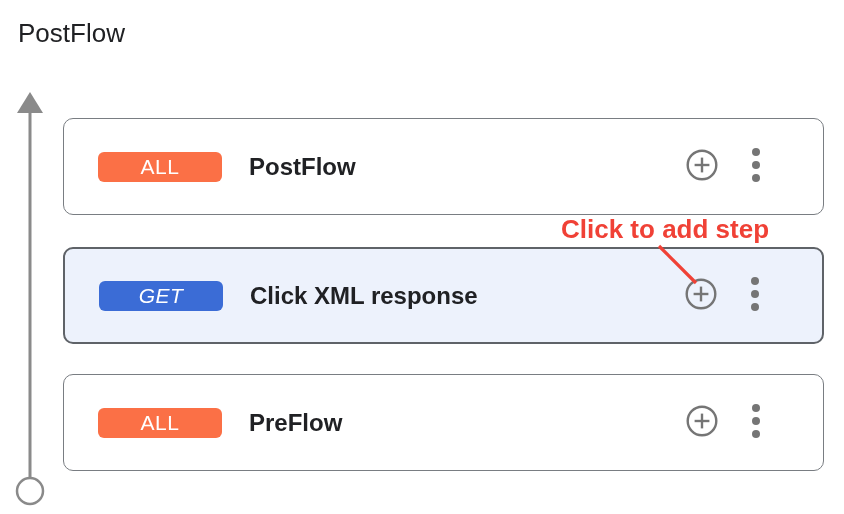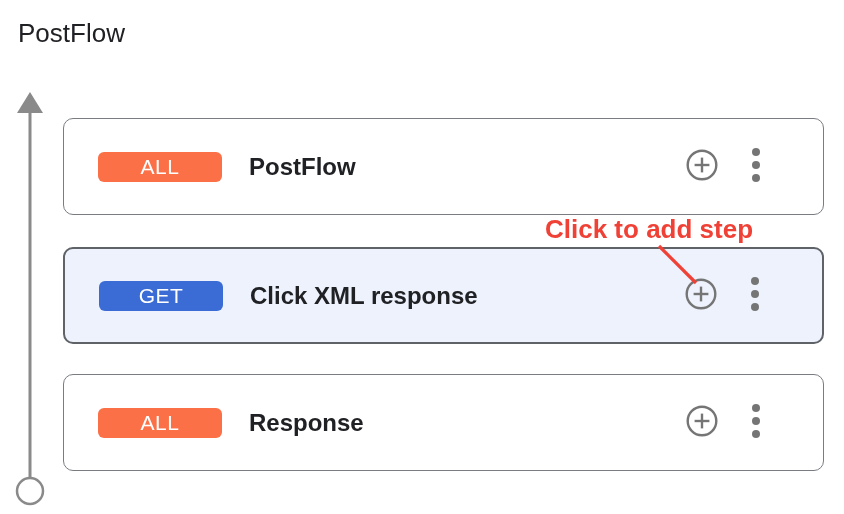--- a/index.html
+++ b/index.html
@@ -179,7 +179,7 @@
     <line x1="659" y1="246" x2="696" y2="283" stroke="#f04136" stroke-width="3.2"></line>
   </svg>
 
-  <div class="annotation-label" style="color: rgb(240, 65, 54);">Click to add step</div>
+  <div class="annotation-label" style="color: rgb(240, 65, 54); margin-left: 16px;">Click to add step</div>
 
 </div>
 

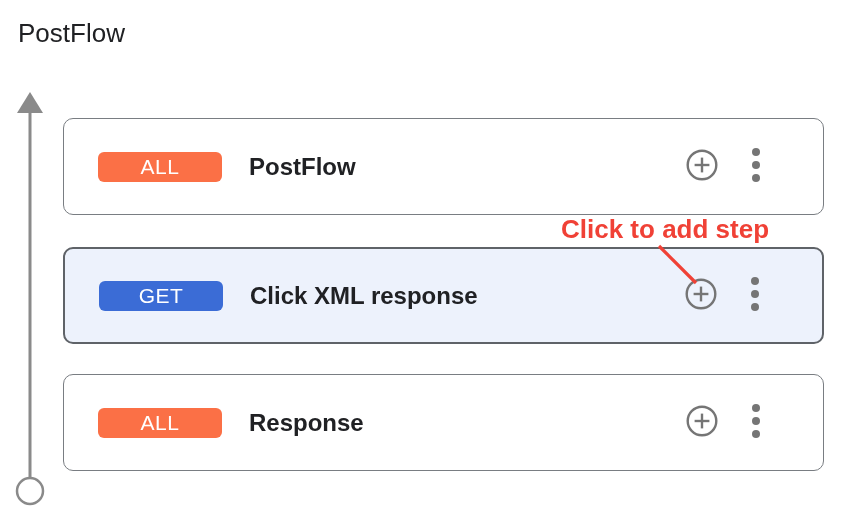--- a/index.html
+++ b/index.html
@@ -125,7 +125,7 @@
   </div>
 
   <div class="flow-card pos-1 selected">
-    <div class="method-badge" style="background-color: rgb(59, 108, 214);">GET</div>
+    <div class="method-badge" style="background-color: rgb(59, 108, 214); font-style: italic;">GET</div>
     <div class="flow-name">Click XML response</div>
     <button class="icon-btn add-step">
       <span>

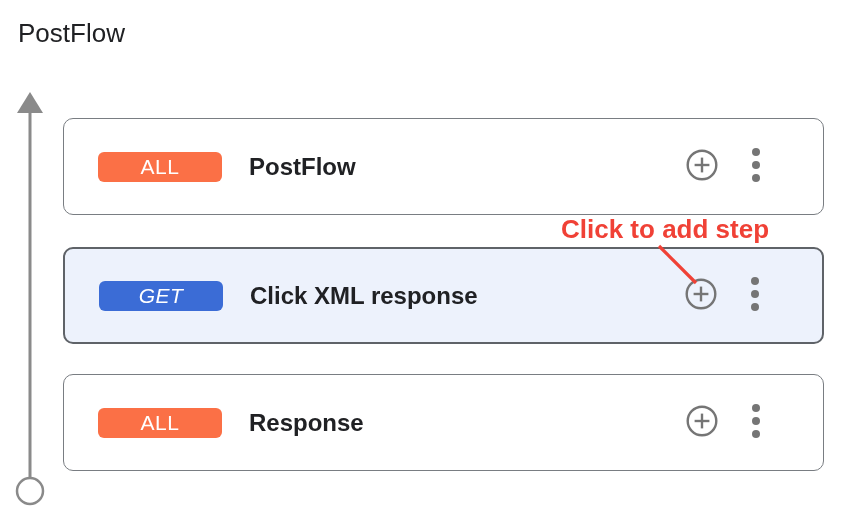--- a/index.html
+++ b/index.html
@@ -149,7 +149,7 @@
 
   <div class="flow-card pos-2">
     <div class="method-badge" style="background-color: rgb(251, 112, 70);">ALL</div>
-    <div class="flow-name">Response</div>
+    <div class="flow-name">PreFlow</div>
     <button class="icon-btn add-step">
       <span>
         <svg width="34" height="34" viewBox="0 0 34 34">

